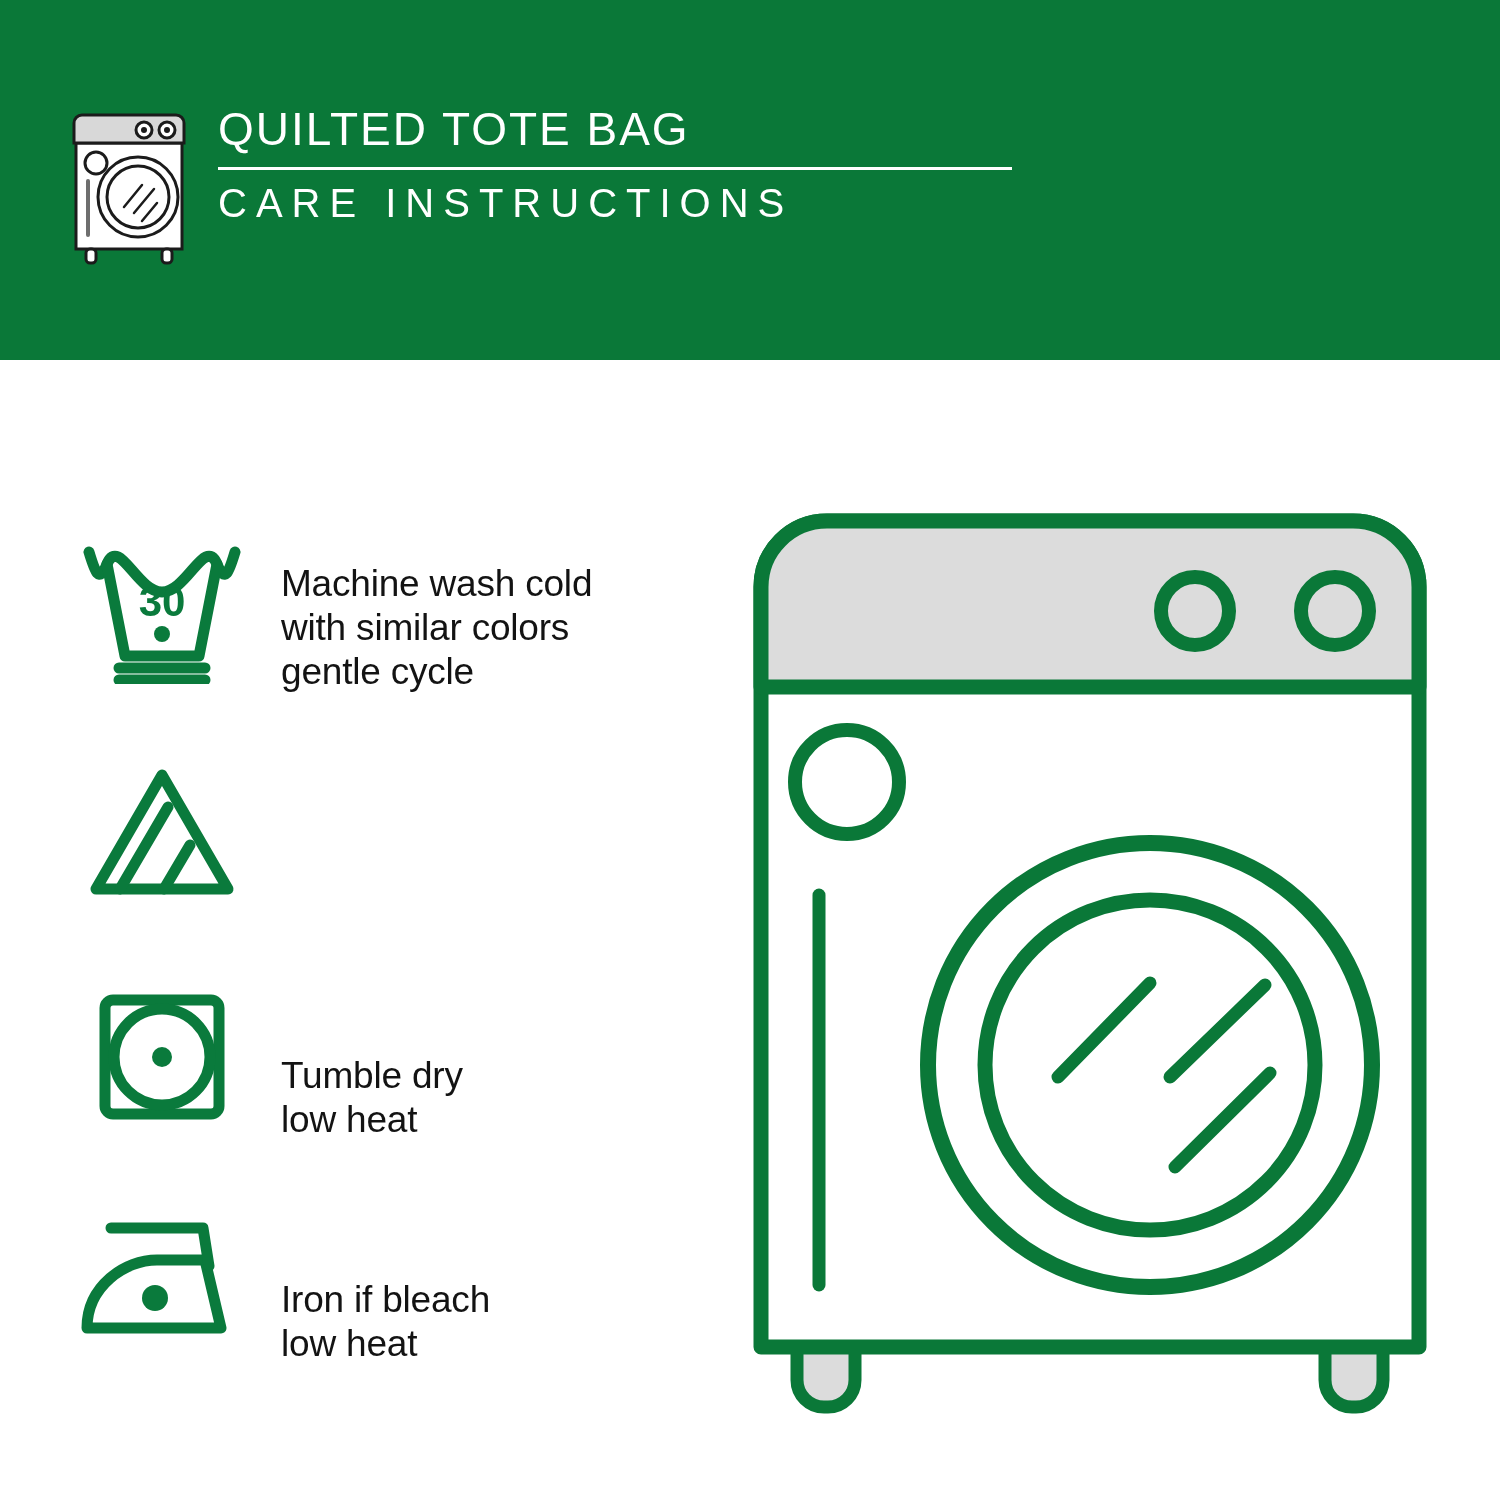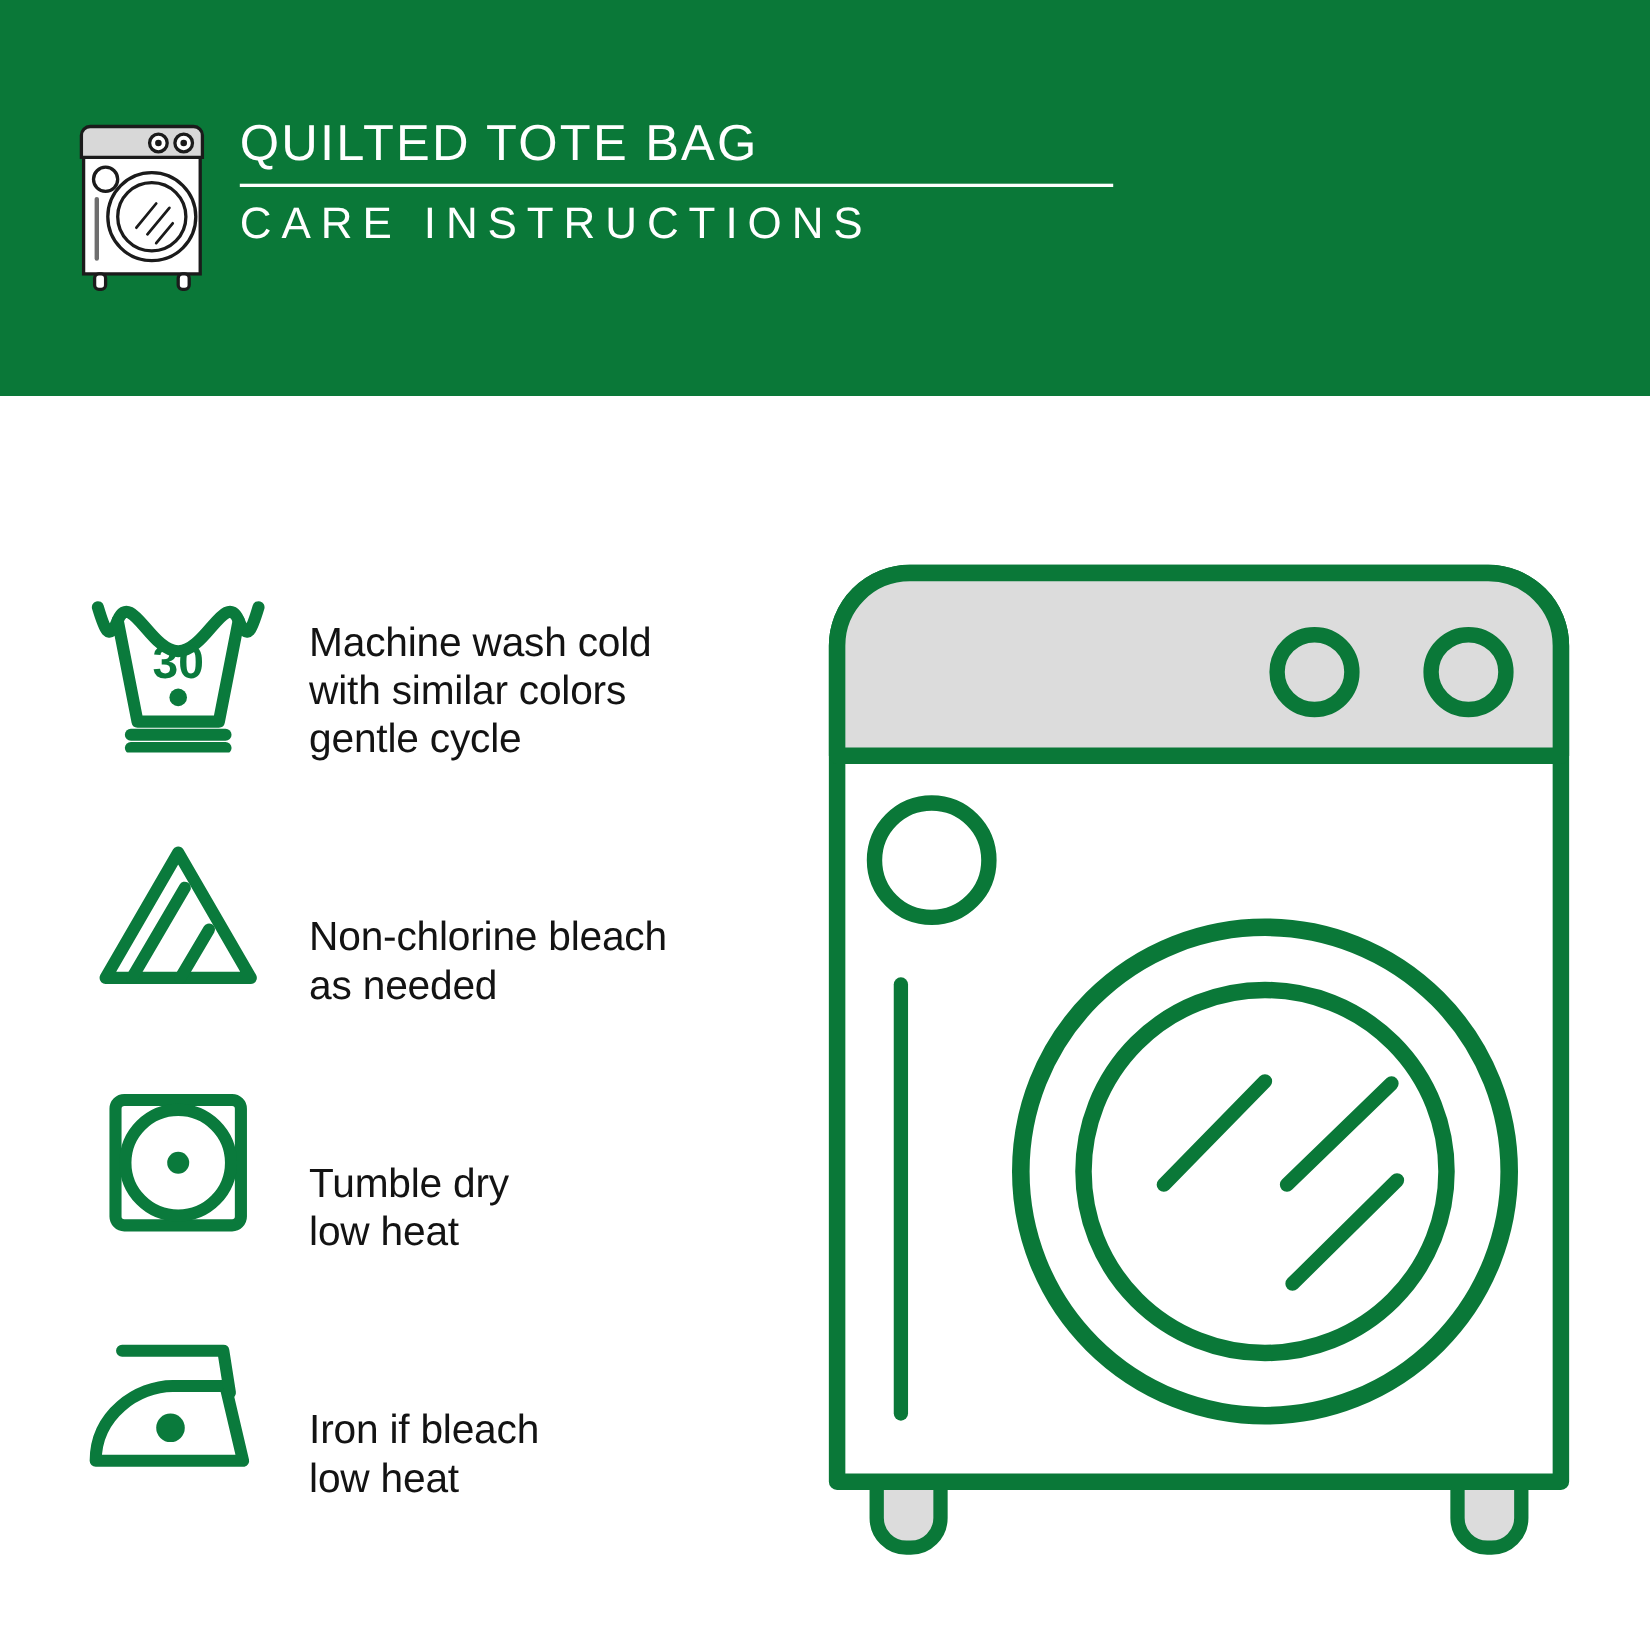--- a/index.html
+++ b/index.html
@@ -187,8 +187,6 @@
           </g>
         </svg>
       </div>
-      <div class="care-text">Non-chlorine bleach
-as needed</div>
     </div>
 
     <div class="care-row">

